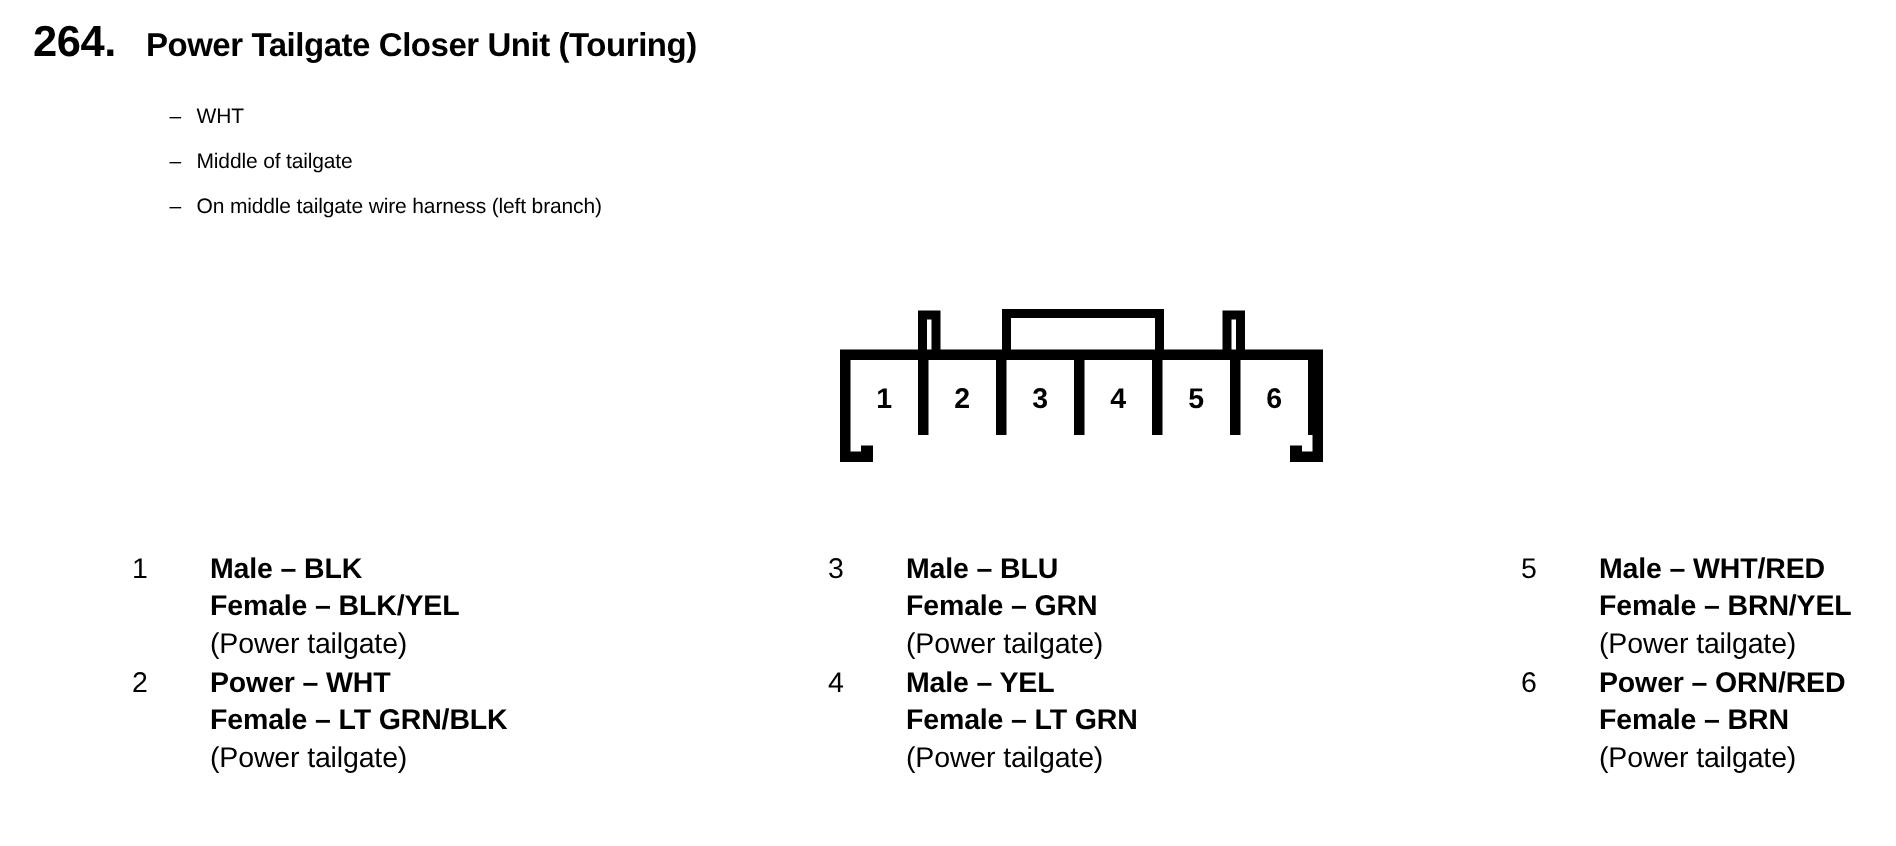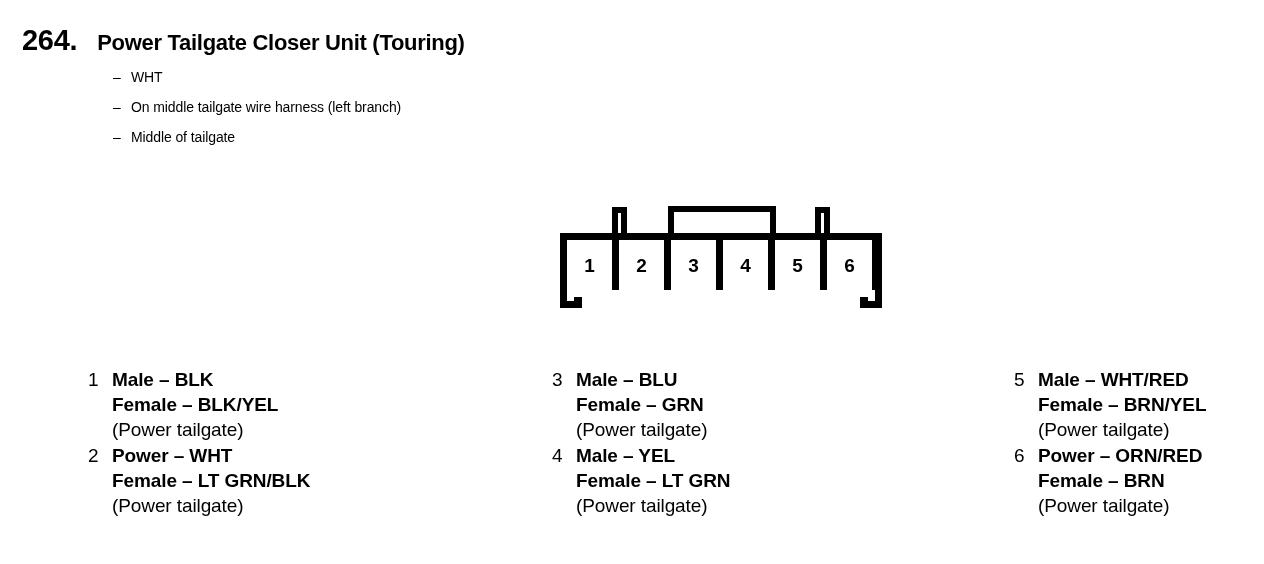--- a/index.html
+++ b/index.html
@@ -24,7 +24,6 @@
     width: 1200px;
     display: flex;
     align-items: baseline;
-    margin-top: 12px;
   }
   #header .entry-number {
     font-size: 29px;

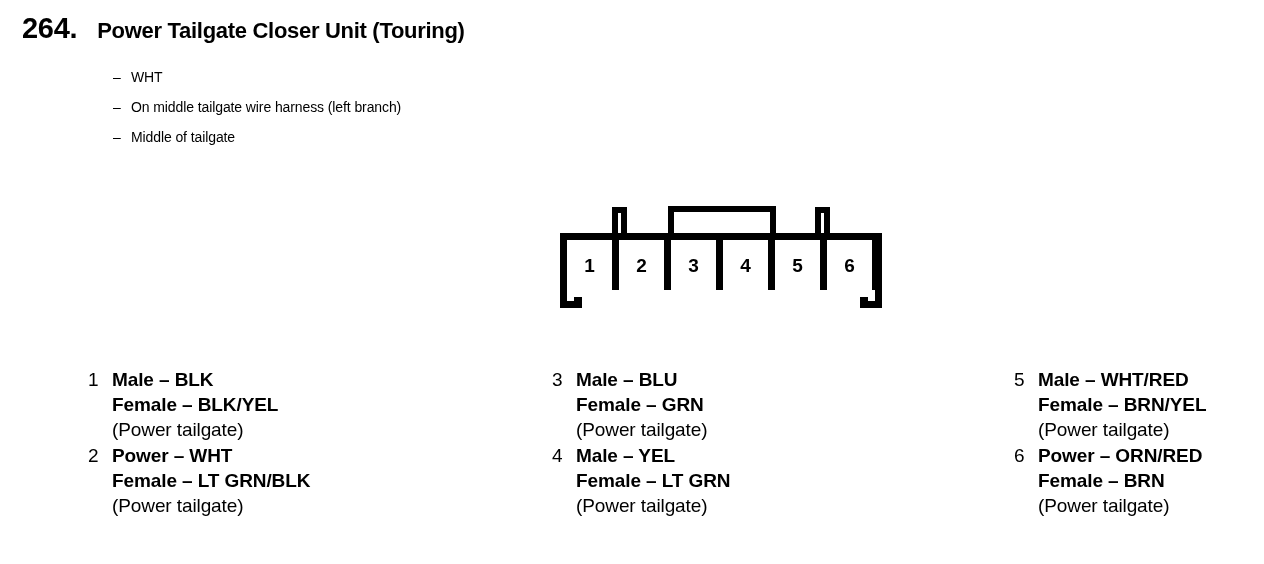--- a/index.html
+++ b/index.html
@@ -126,10 +126,10 @@
     <span class="note-dash">–</span><span>WHT</span>
   </div>
   <div class="note-line">
+    <span class="note-dash">–</span><span>Middle of tailgate</span>
+  </div>
+  <div class="note-line">
     <span class="note-dash">–</span><span>On middle tailgate wire harness (left branch)</span>
-  </div>
-  <div class="note-line">
-    <span class="note-dash">–</span><span>Middle of tailgate</span>
   </div>
 </div>
 

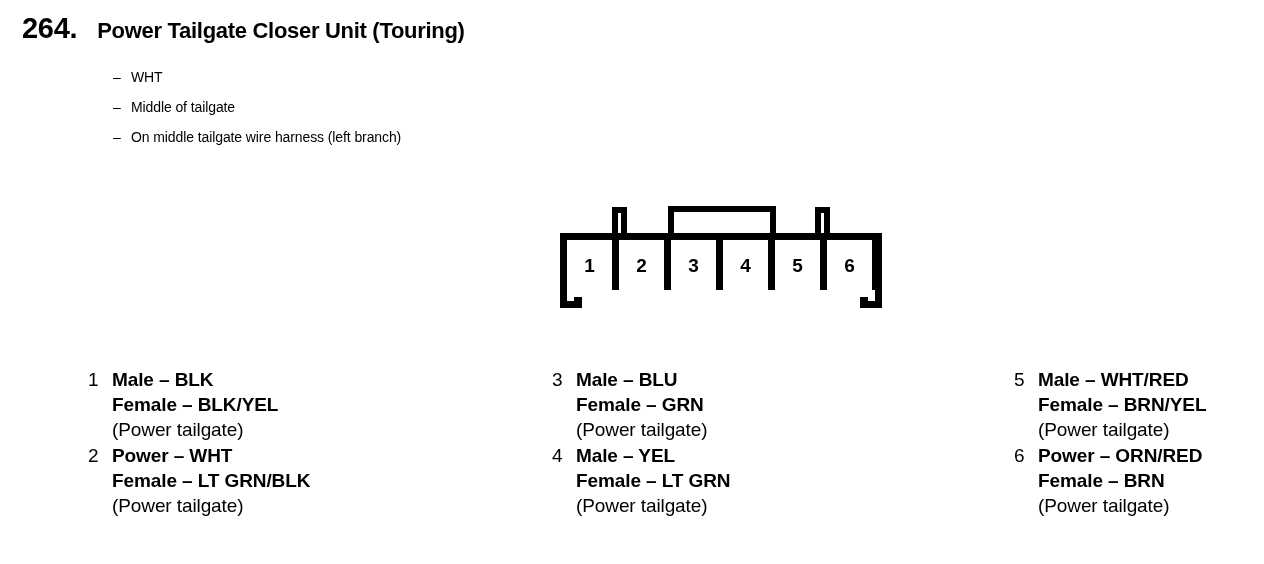--- a/index.html
+++ b/index.html
@@ -98,6 +98,7 @@
   }
   .pin-lines {
     flex: 1 1 auto;
+    margin-left: 28px;
   }
   .pin-line {
     font-size: 19px;

